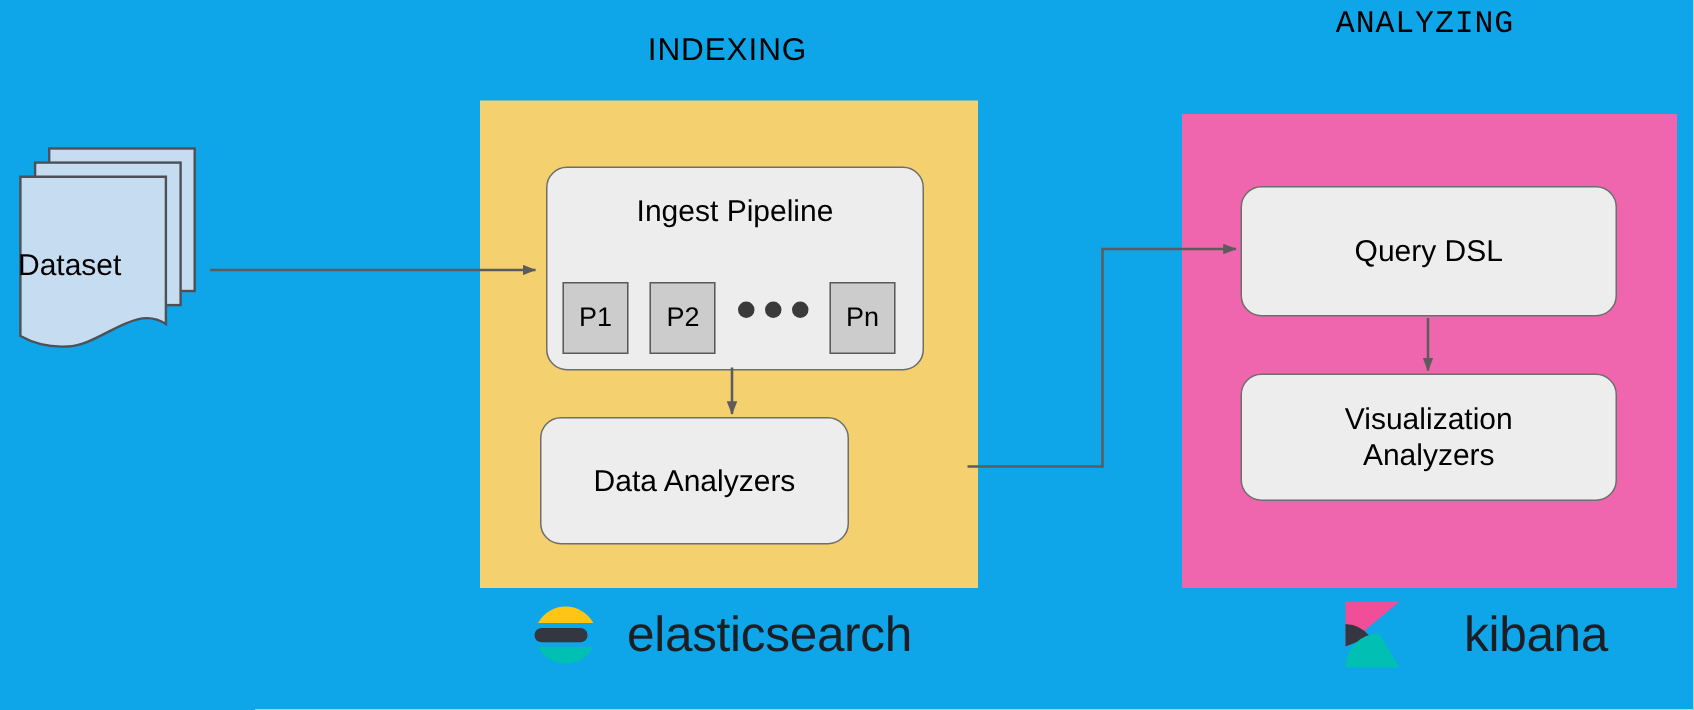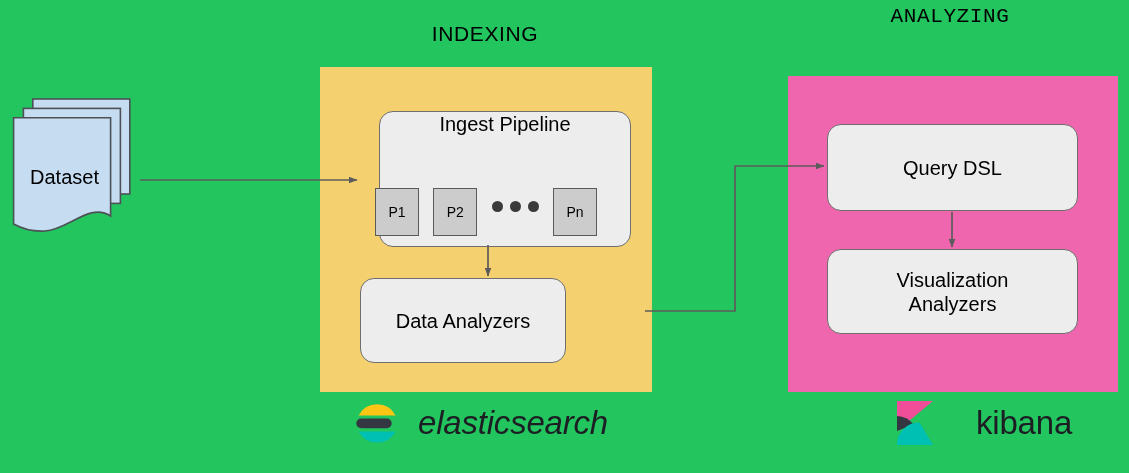--- a/index.html
+++ b/index.html
@@ -15,7 +15,7 @@
     position: relative;
     width: 1129px;
     height: 473px;
-    background: #22c55e;
+    background: #0ea5e9;
     overflow: hidden;
   }
 

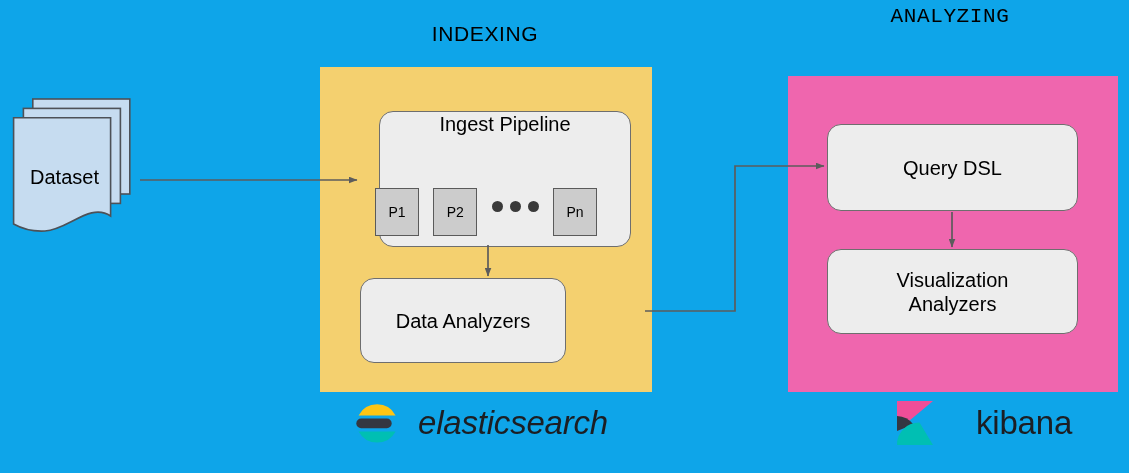--- a/index.html
+++ b/index.html
@@ -85,9 +85,10 @@
   }
 
   #box-ingest {
-    left: 379px; top: 111px;
+    left: 364px; top: 111px;
     width: 252px; height: 136px;
     justify-content: flex-start;
+    padding-top: 17px;
   }
   #box-analyzers {
     left: 360px; top: 278px;

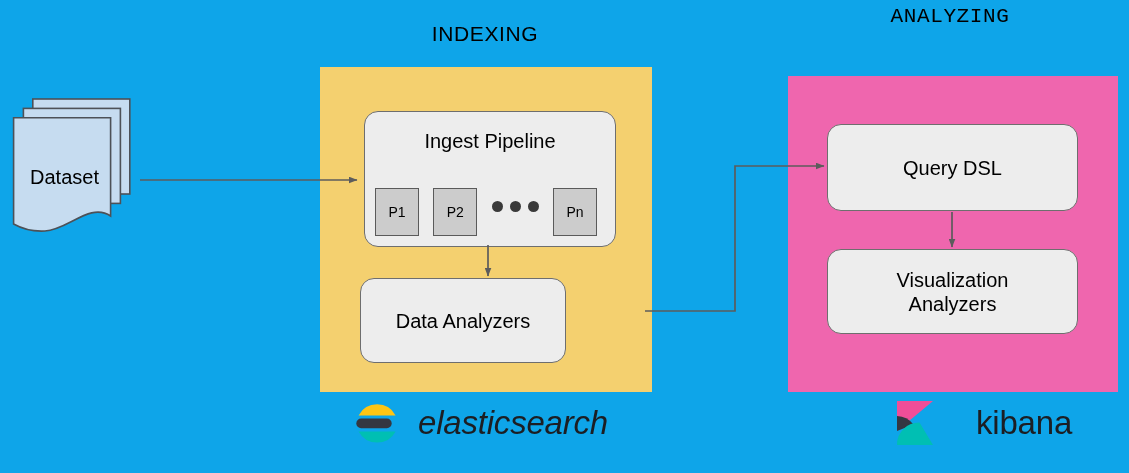--- a/index.html
+++ b/index.html
@@ -58,7 +58,6 @@
     position: absolute;
     left: 0; top: 68px;
     width: 105px;
-    text-align: center;
     font-size: 20px;
     color: #000000;
     white-space: nowrap;

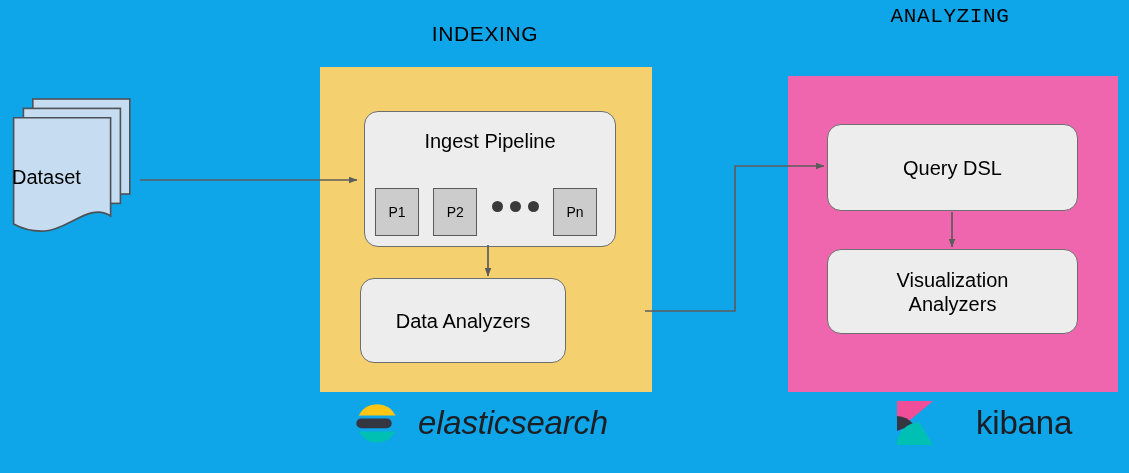--- a/index.html
+++ b/index.html
@@ -120,7 +120,7 @@
     display: flex;
     align-items: center;
     justify-content: center;
-    font-size: 14px;
+    font-size: 18px;
     color: #000000;
     margin-top: 11px;
   }

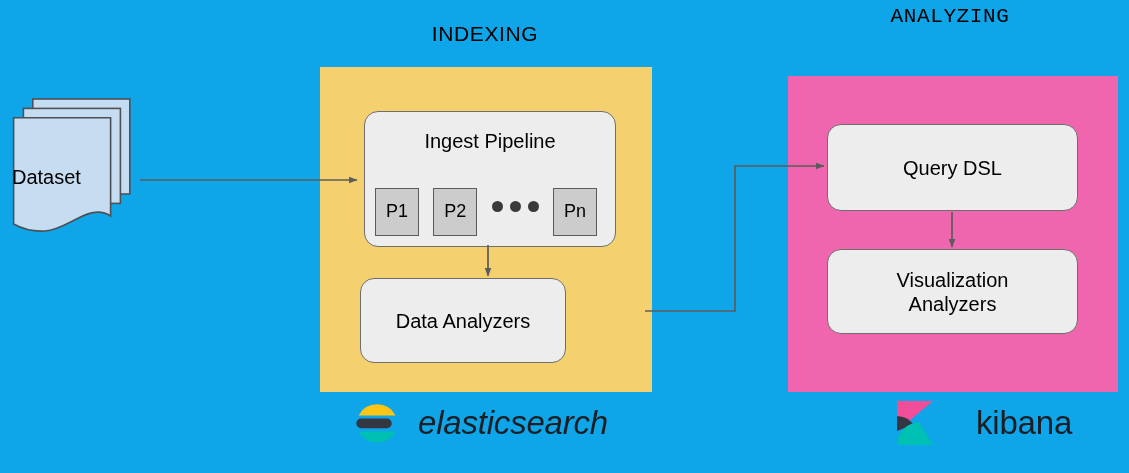--- a/index.html
+++ b/index.html
@@ -150,7 +150,7 @@
     display: flex;
     align-items: center;
   }
-  #brand-elasticsearch { left: 352px; top: 398px; font-style: italic; }
+  #brand-elasticsearch { left: 352px; top: 398px; }
   #brand-kibana { left: 894px; top: 398px; gap: 24px; }
   .brand-name {
     font-size: 33px;

